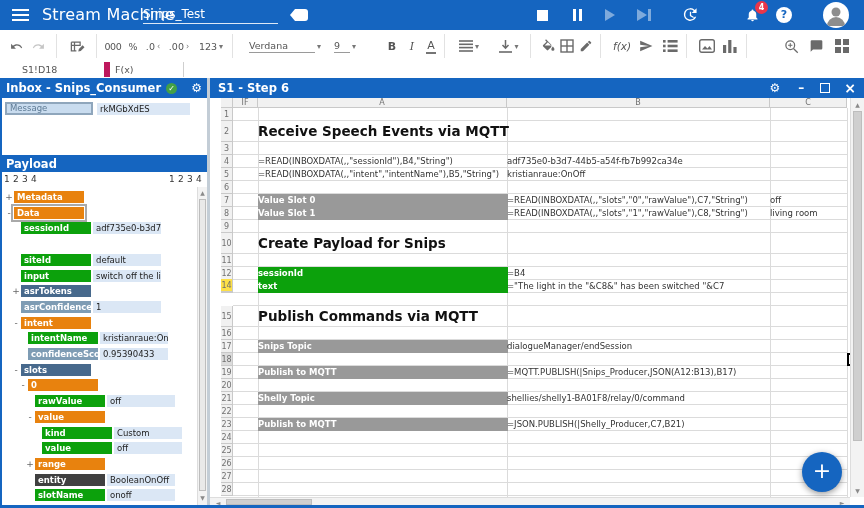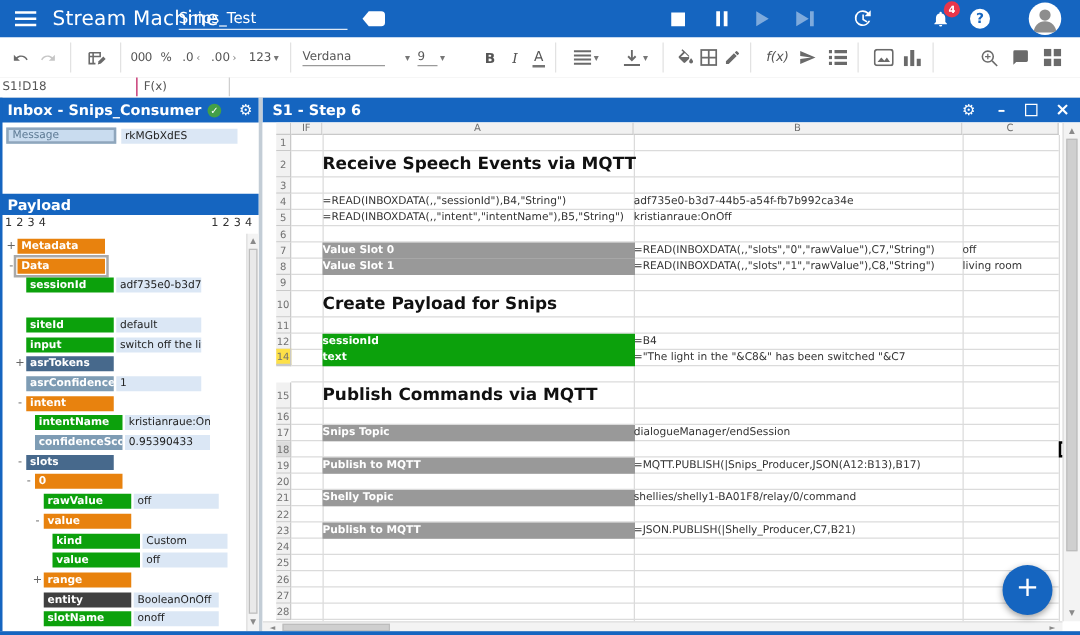--- a/index.html
+++ b/index.html
@@ -173,7 +173,7 @@
         <span class="caret">▾</span>
       </div>
     <div class="tsep" style="left:232px"></div>
-    <div style="left:242px;width:86px;justify-content:space-between">
+    <div style="left:242px;width:86px;justify-content:center">
       <span class="ttext uline" style="width:66px">Verdana</span>
         <span class="caret">▾</span>
     </div>

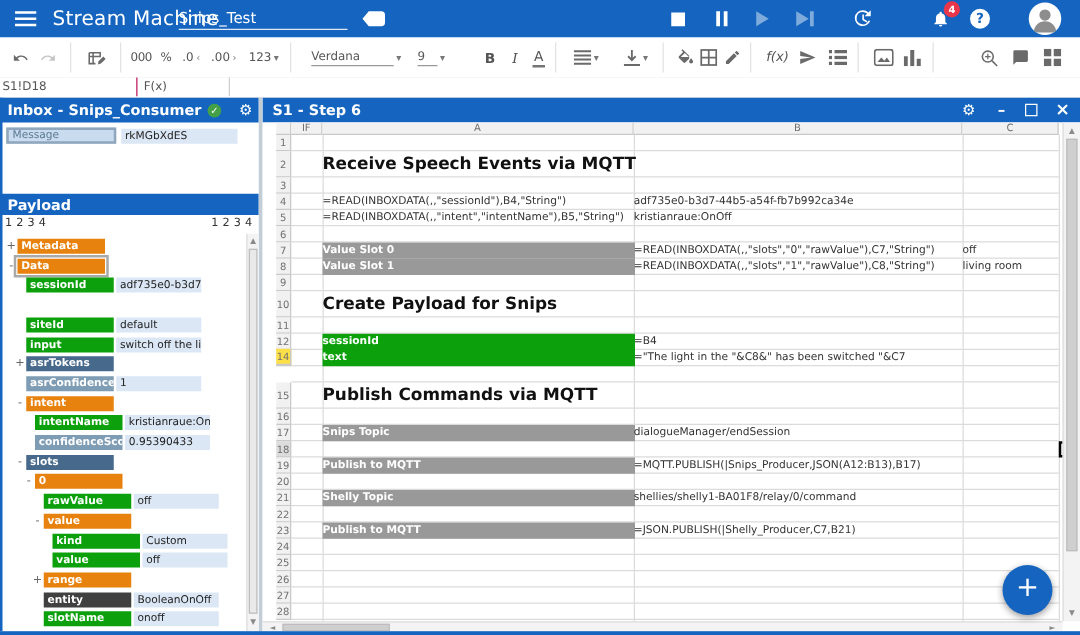--- a/index.html
+++ b/index.html
@@ -36,7 +36,7 @@
   .fmt{letter-spacing:-.3px;}
   
   .fbar{position:absolute;left:0;top:62px;width:864px;height:16px;background:#fff;border-bottom:1px solid #cfcfcf;font-size:9.5px;color:#555;}
-  .fbar .cellref{position:absolute;left:0;top:0;width:110px;height:15px;border-right:1px solid #be185d;line-height:15px;padding-left:2px;box-sizing:border-box;}
+  .fbar .cellref{position:absolute;left:0;top:0;width:110px;height:15px;border-right:6px solid #be185d;line-height:15px;padding-left:22px;box-sizing:border-box;}
   .fbar .fxlab{position:absolute;left:110px;top:0;width:74px;height:15px;border-right:1px solid #cfcfcf;line-height:15px;padding-left:5px;box-sizing:border-box;}
   .fbar .finput{position:absolute;left:184px;top:0;right:0;height:15px;line-height:15px;padding-left:5px;}
   

